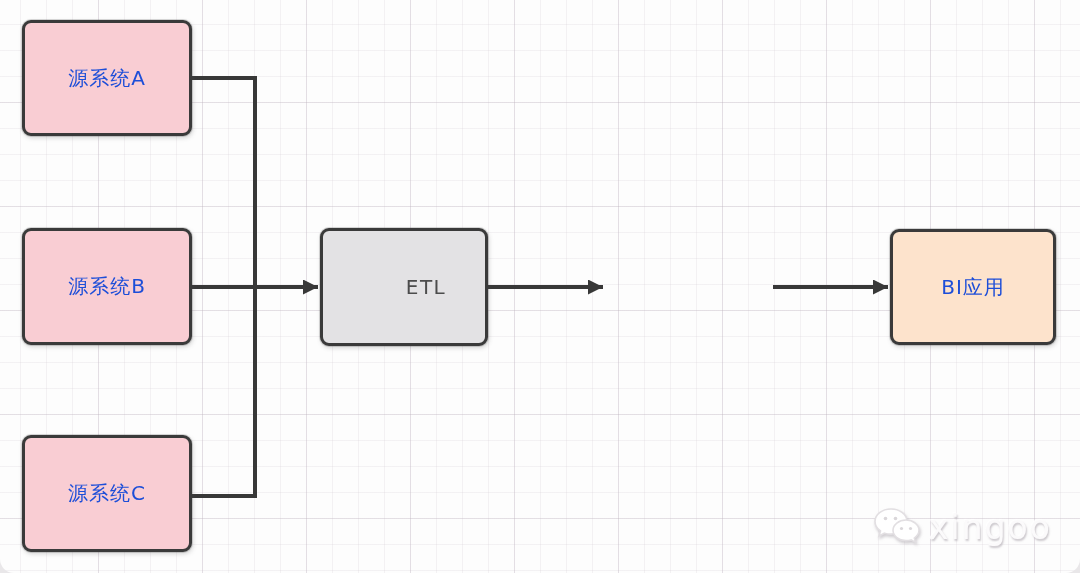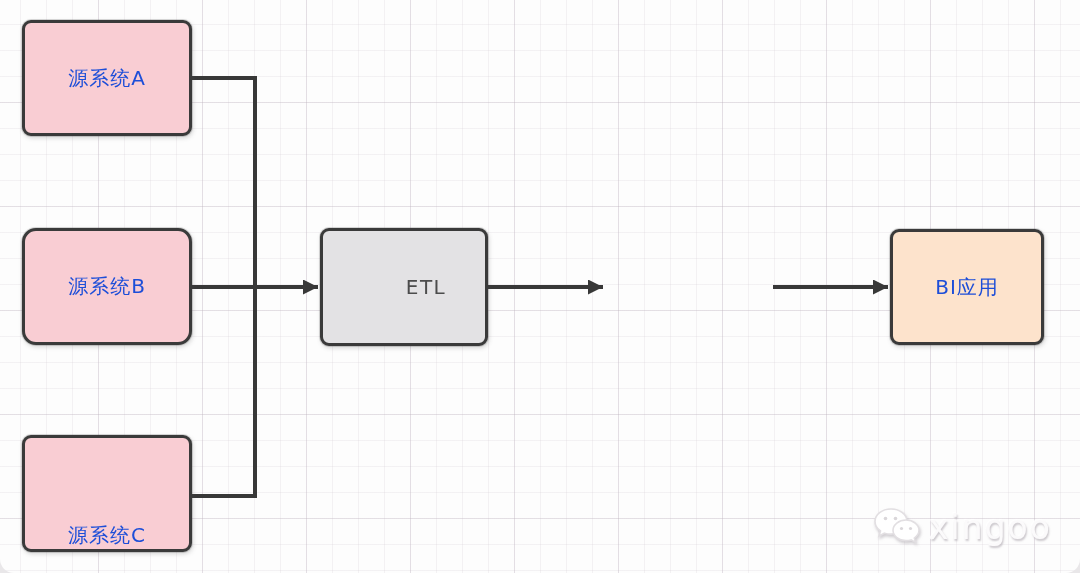--- a/index.html
+++ b/index.html
@@ -92,7 +92,7 @@
     <span class="node-label">源系统A</span>
   </div>
 
-  <div class="node node-source-b" style="background-color: rgb(249, 205, 211); border-radius: 14px;">
+  <div class="node node-source-b" style="background-color: rgb(249, 205, 211);">
     <span class="node-label">源系统B</span>
   </div>
 

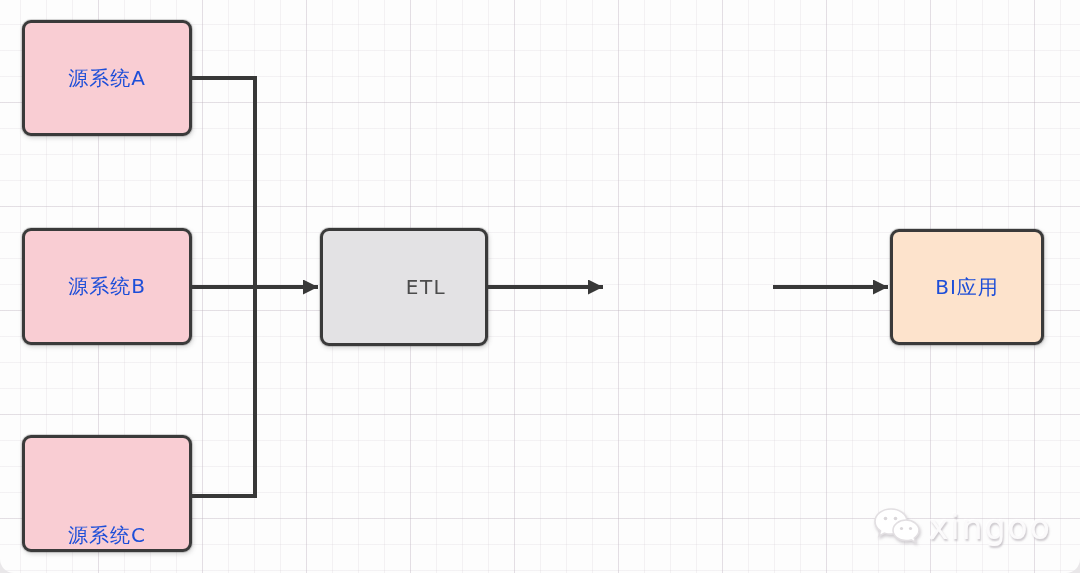--- a/index.html
+++ b/index.html
@@ -54,7 +54,7 @@
   .node-source-c { left: 22px;  top: 435px; width: 170px; height: 117px; }
   .node-etl      { left: 320px; top: 228px; width: 168px; height: 118px; padding-left: 44px; }
   .node-dwh      { left: 605px; top: 229px; width: 168px; height: 116px; }
-  .node-bi       { left: 890px; top: 229px; width: 154px; height: 116px; }
+  .node-bi       { left: 890px; top: 229px; width: 166px; height: 116px; }
   .node-etl .node-label { color: #4c4c4c; letter-spacing: 1.5px; }
 
   .watermark {

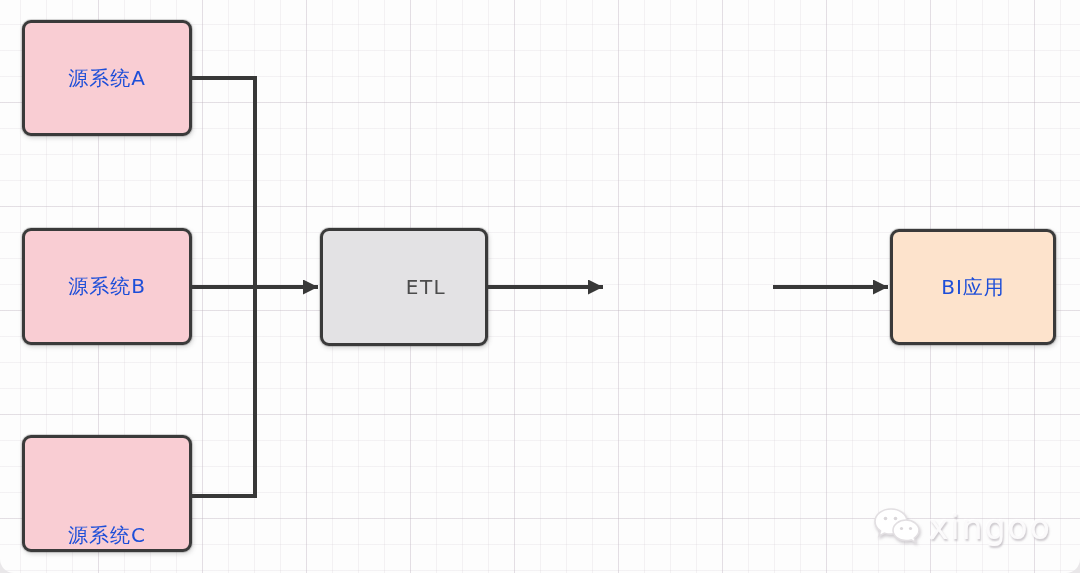--- a/index.html
+++ b/index.html
@@ -96,7 +96,7 @@
     <span class="node-label">源系统B</span>
   </div>
 
-  <div class="node node-source-c" style="background-color: rgb(249, 205, 211); align-items: flex-end;">
+  <div class="node node-source-c" style="background-color: rgb(249, 205, 211);">
     <span class="node-label">源系统C</span>
   </div>
 

